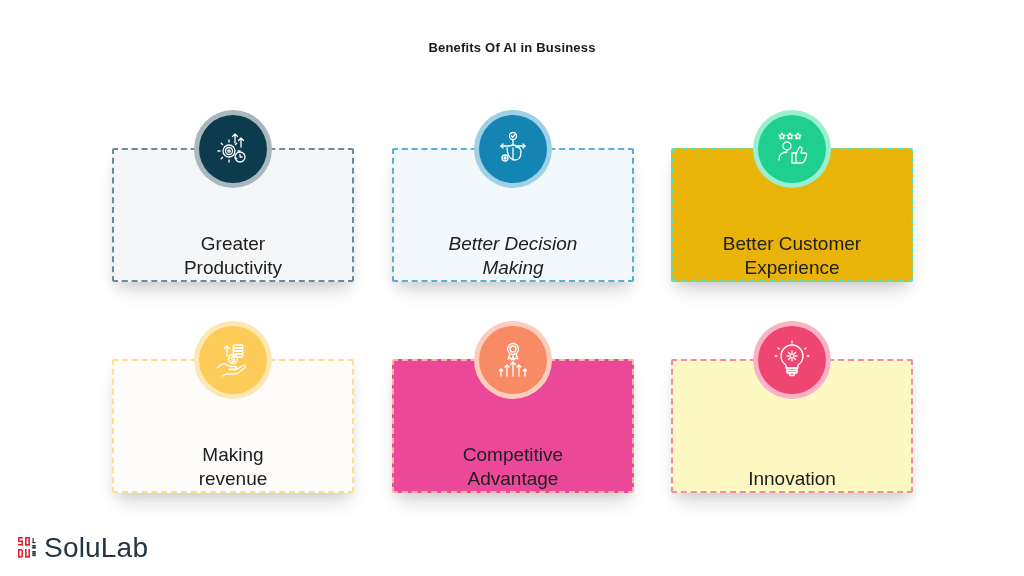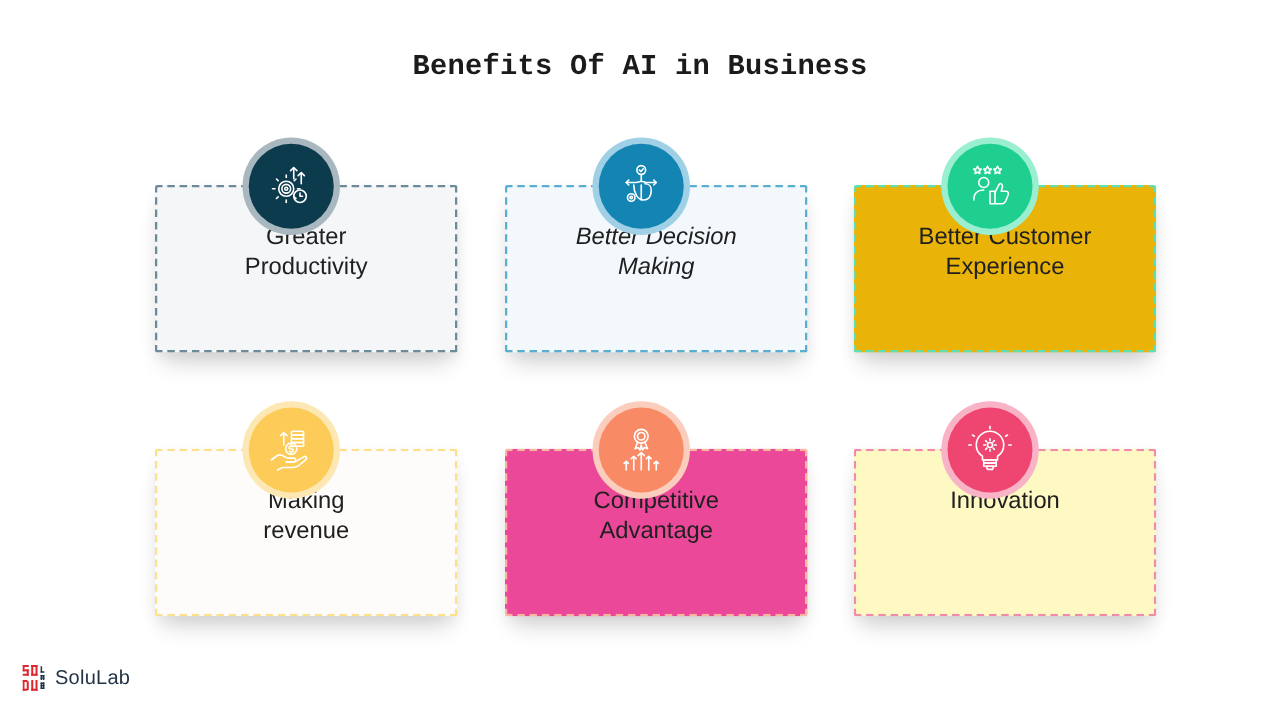--- a/index.html
+++ b/index.html
@@ -8,9 +8,8 @@
 
     .title {
       position: absolute; left: 0; top: 40px; width: 1024px;
-      text-align: center; font-size: 23px; font-weight: bold; color: #1b1b1b;
+      text-align: center; font-size: 13px; font-weight: bold; color: #1b1b1b;
       letter-spacing: 0.2px;
-      font-family: Liberation Mono, monospace;
     }
 
     .card-wrap { position: absolute; width: 242px; height: 134px; }

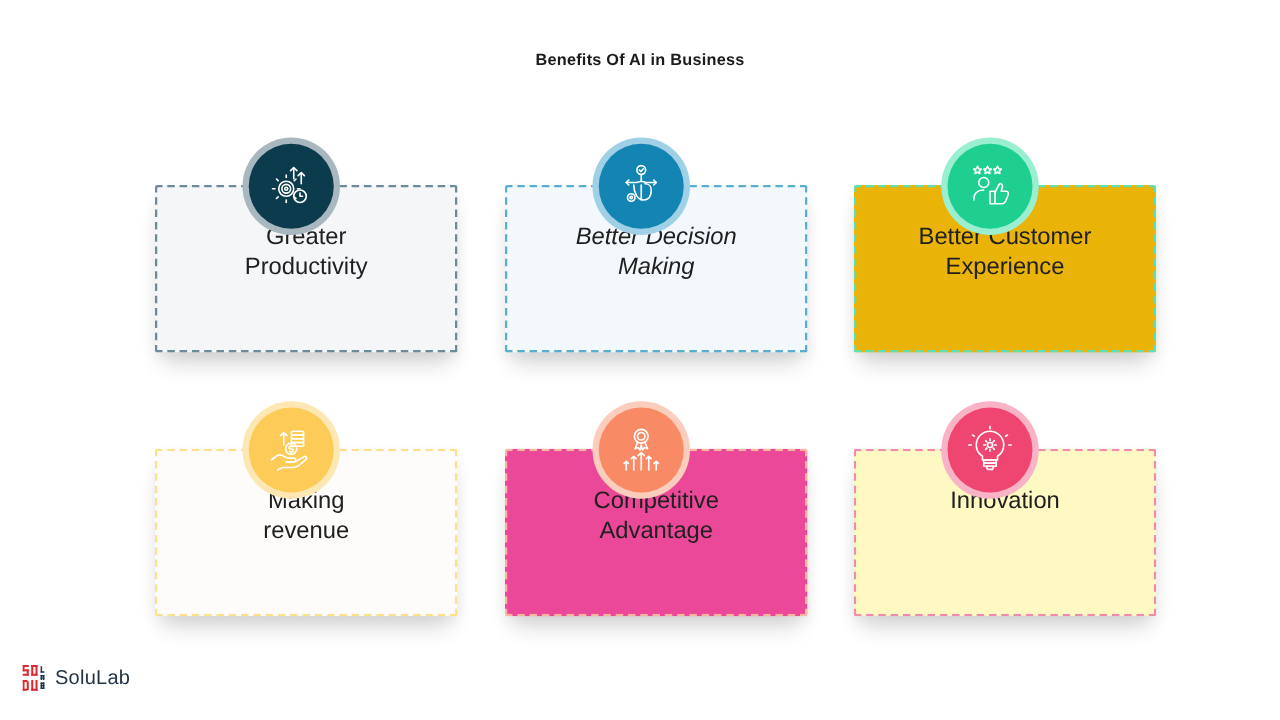--- a/index.html
+++ b/index.html
@@ -14,10 +14,10 @@
 
     .card-wrap { position: absolute; width: 242px; height: 134px; }
     .card {
-      position: absolute; left: 12px; top: 0; width: 242px; height: 134px;
+      position: absolute; left: 0; top: 0; width: 242px; height: 134px;
       border: 2px dashed #6d8a99; border-radius: 2px;
       box-shadow: 0 14px 18px -6px rgba(0,0,0,0.16), 0 4px 10px rgba(0,0,0,0.05);
-      display: flex; align-items: flex-start; justify-content: center;
+      display: flex; align-items: flex-end; justify-content: center;
       padding-top: 28px;
     }
     .card-label {

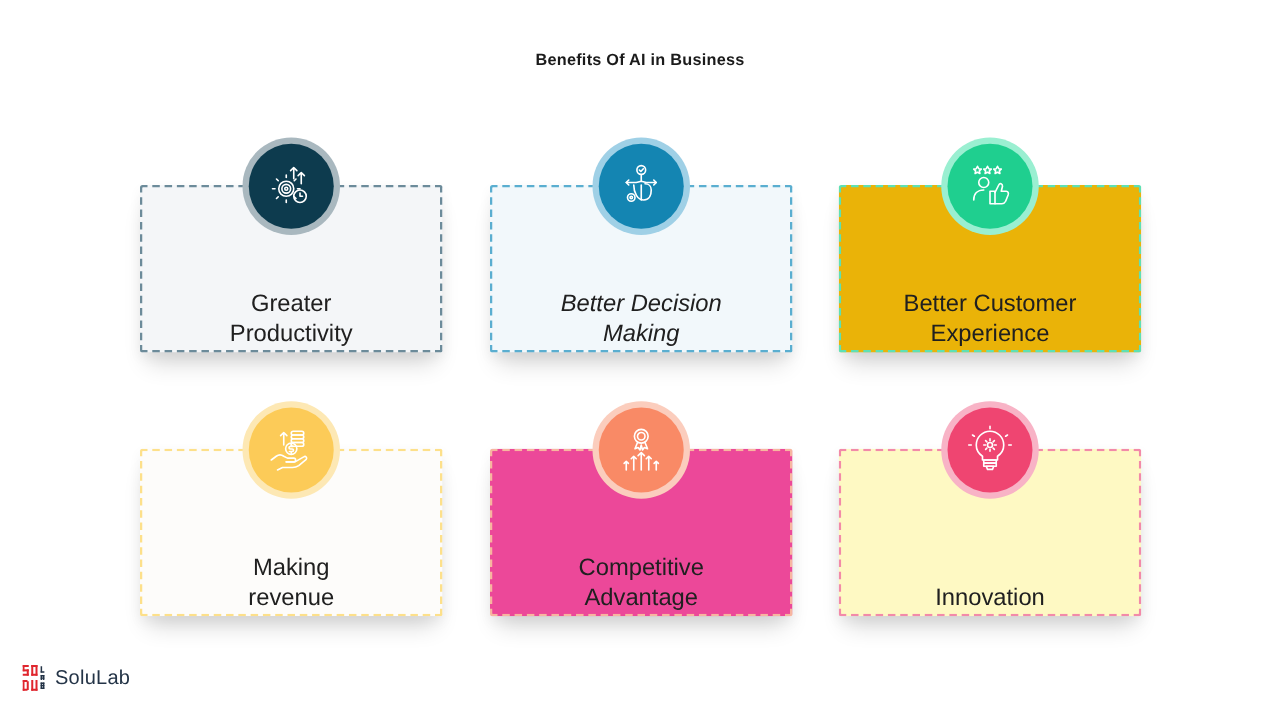--- a/index.html
+++ b/index.html
@@ -71,7 +71,7 @@
     
     .logo { position: absolute; left: 18px; top: 532px; display: flex; align-items: center; gap: 6px; }
     .logo-mark { width: 20px; height: 22px; }
-    .logo-text { font-size: 16px; color: #243447; letter-spacing: 0.2px; }
+    .logo-text { font-size: 28px; color: #243447; letter-spacing: 0.2px; }
   </style>
 </head>
 <body>

